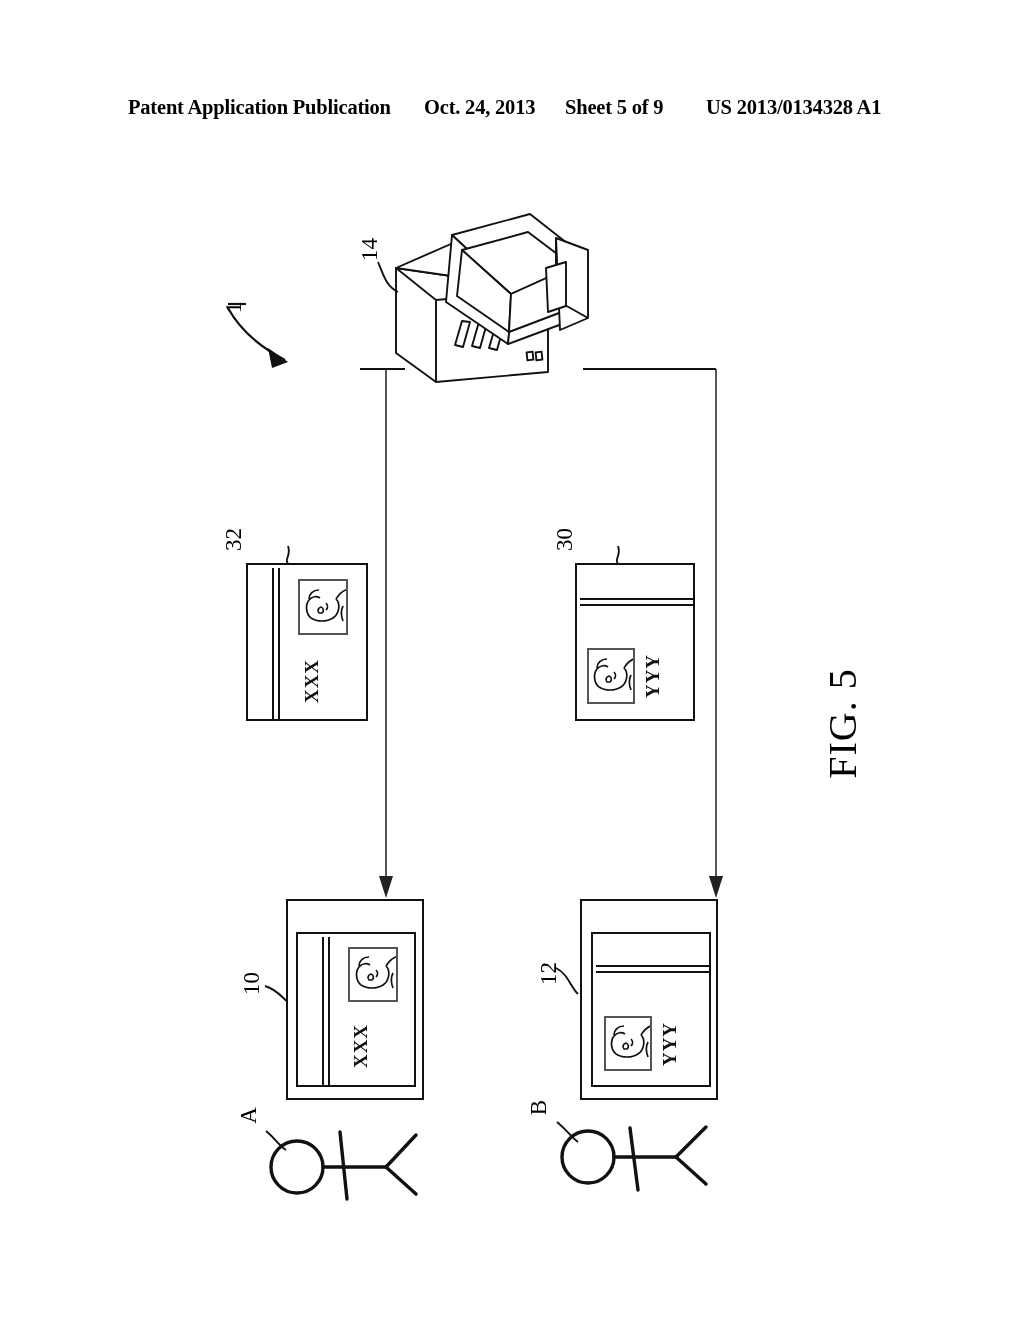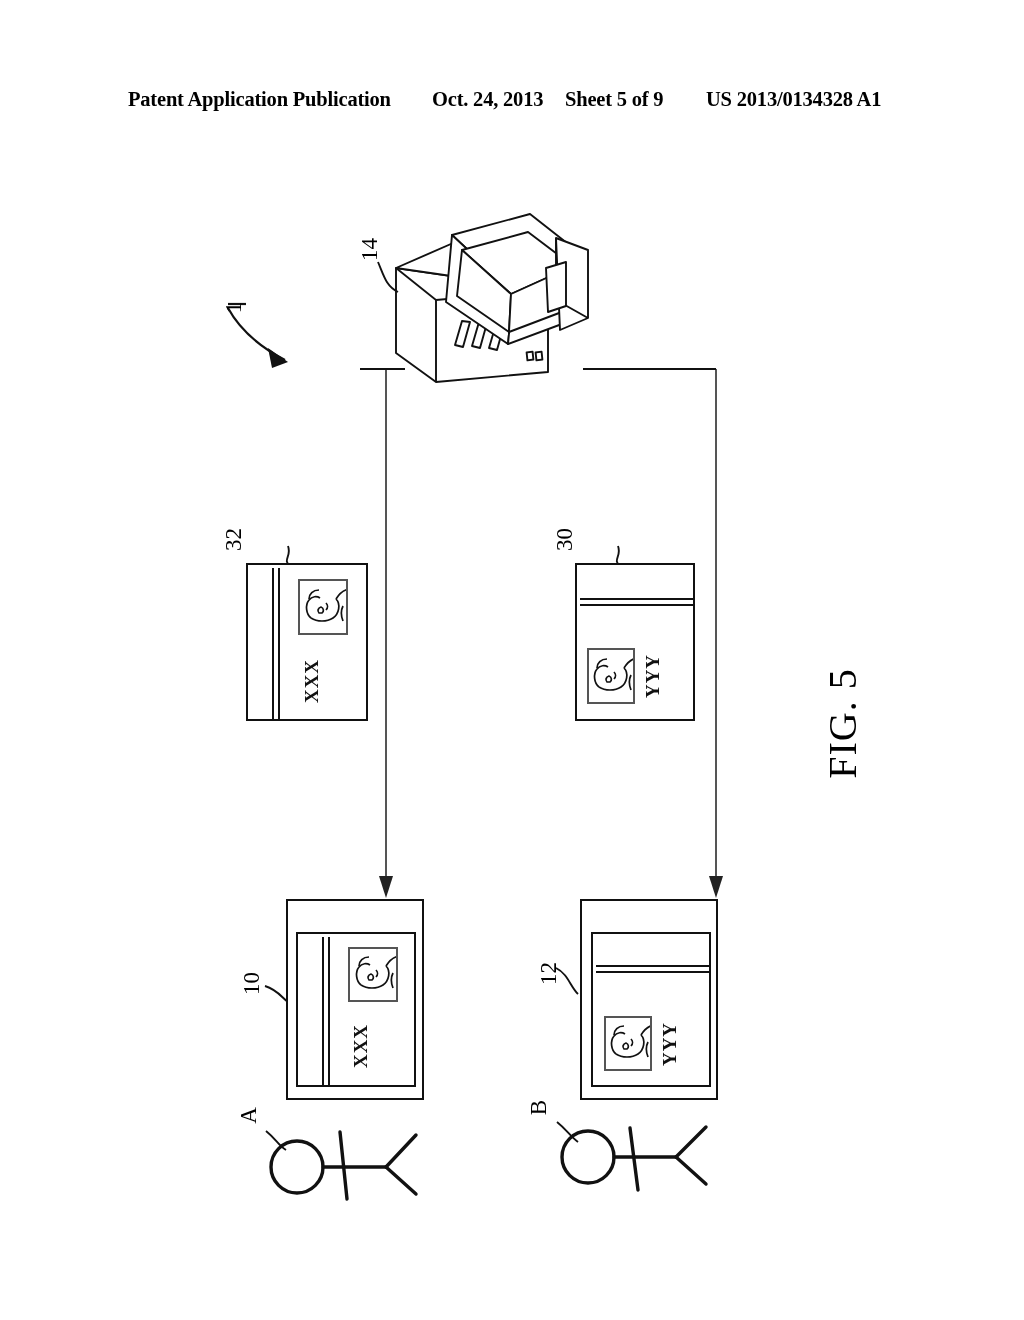--- a/index.html
+++ b/index.html
@@ -23,7 +23,7 @@
   #pub-header {
     position: absolute;
     left: 0;
-    top: 88px;
+    top: 96px;
     width: 1024px;
     height: 30px;
     display: flex;

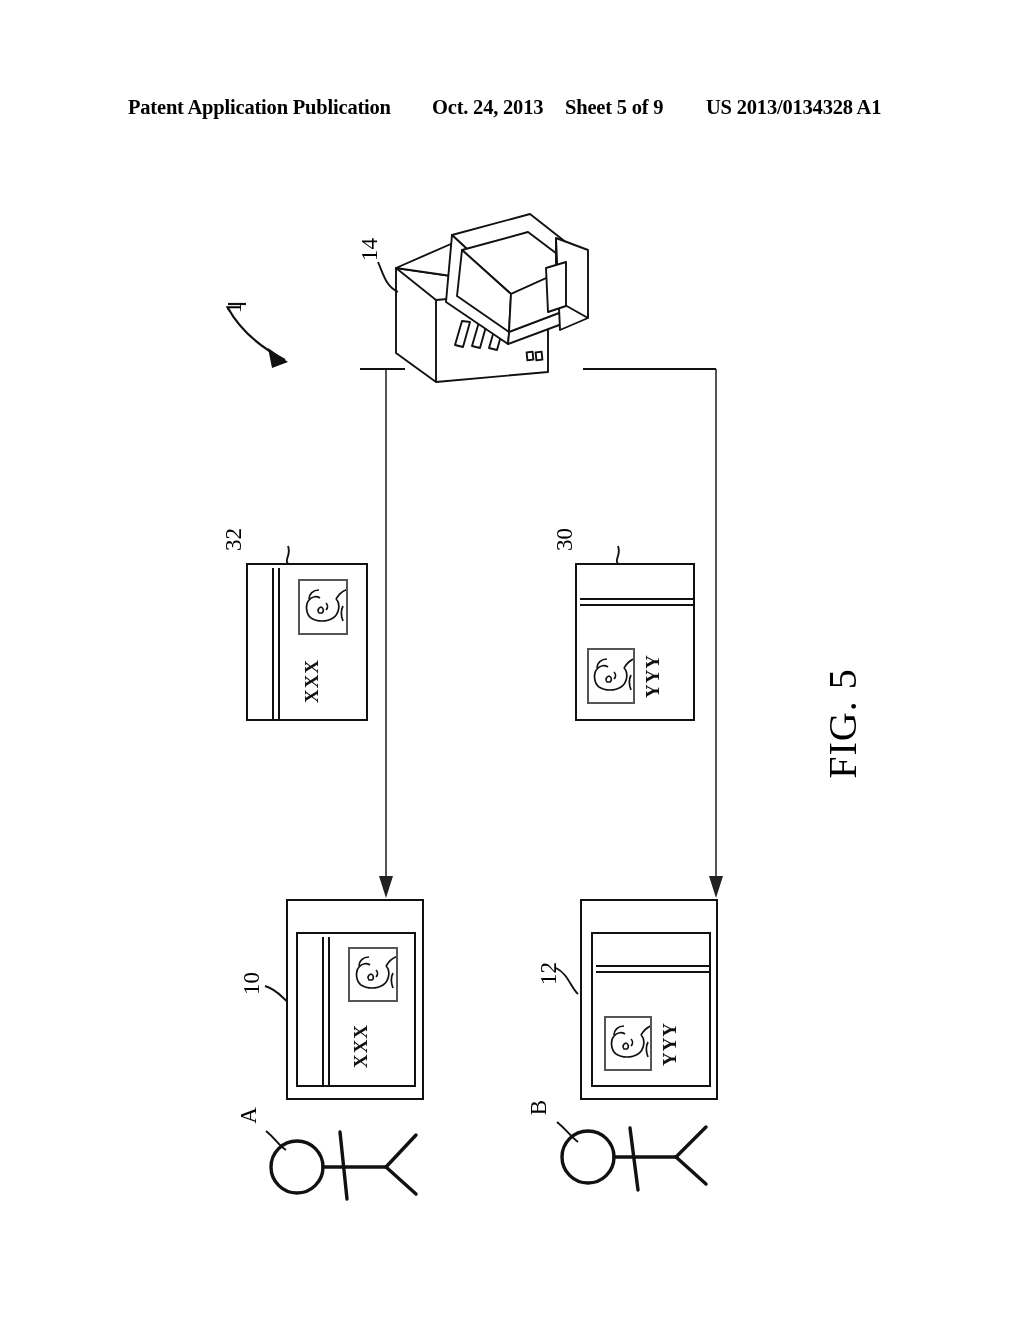--- a/index.html
+++ b/index.html
@@ -36,7 +36,7 @@
     text-align: center;
   }
   #pub-header .h-left   { position: absolute; left: 128px;  }
-  #pub-header .h-date   { position: absolute; left: 424px; margin-left: 8px;  }
+  #pub-header .h-date   { position: absolute; left: 424px;  }
   #pub-header .h-sheet  { position: absolute; left: 565px;  }
   #pub-header .h-number { position: absolute; left: 706px;  }
 

